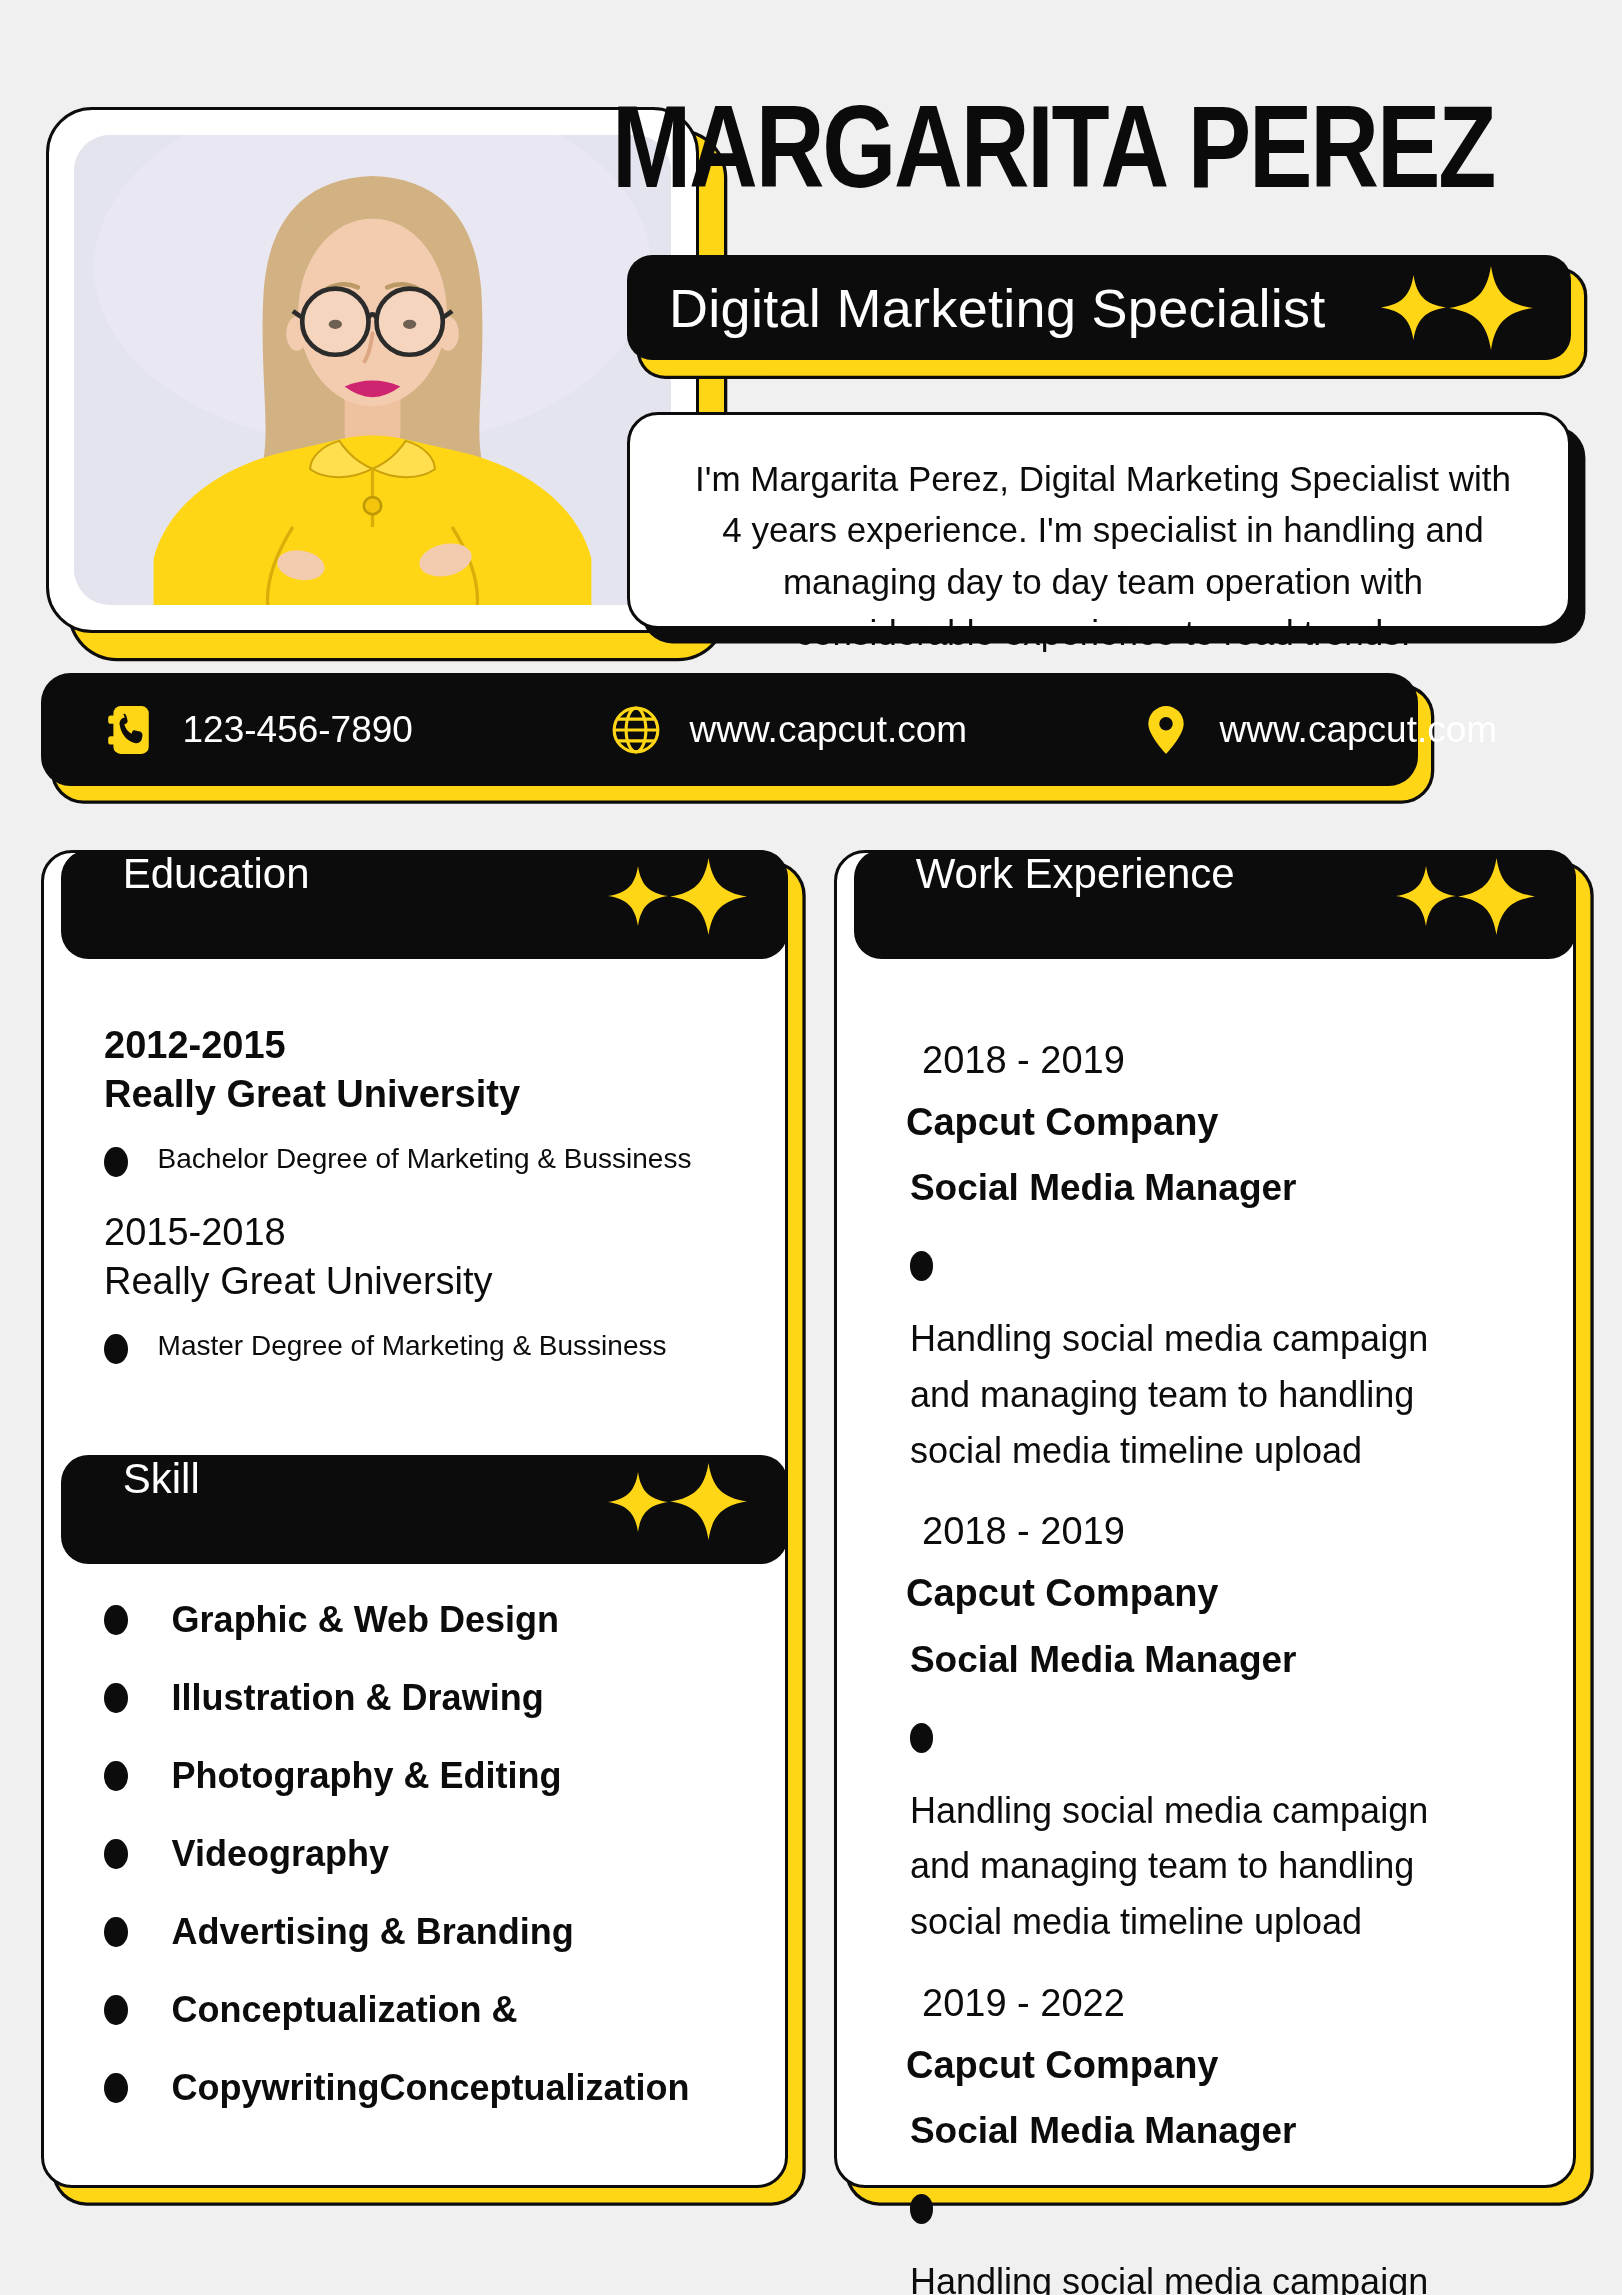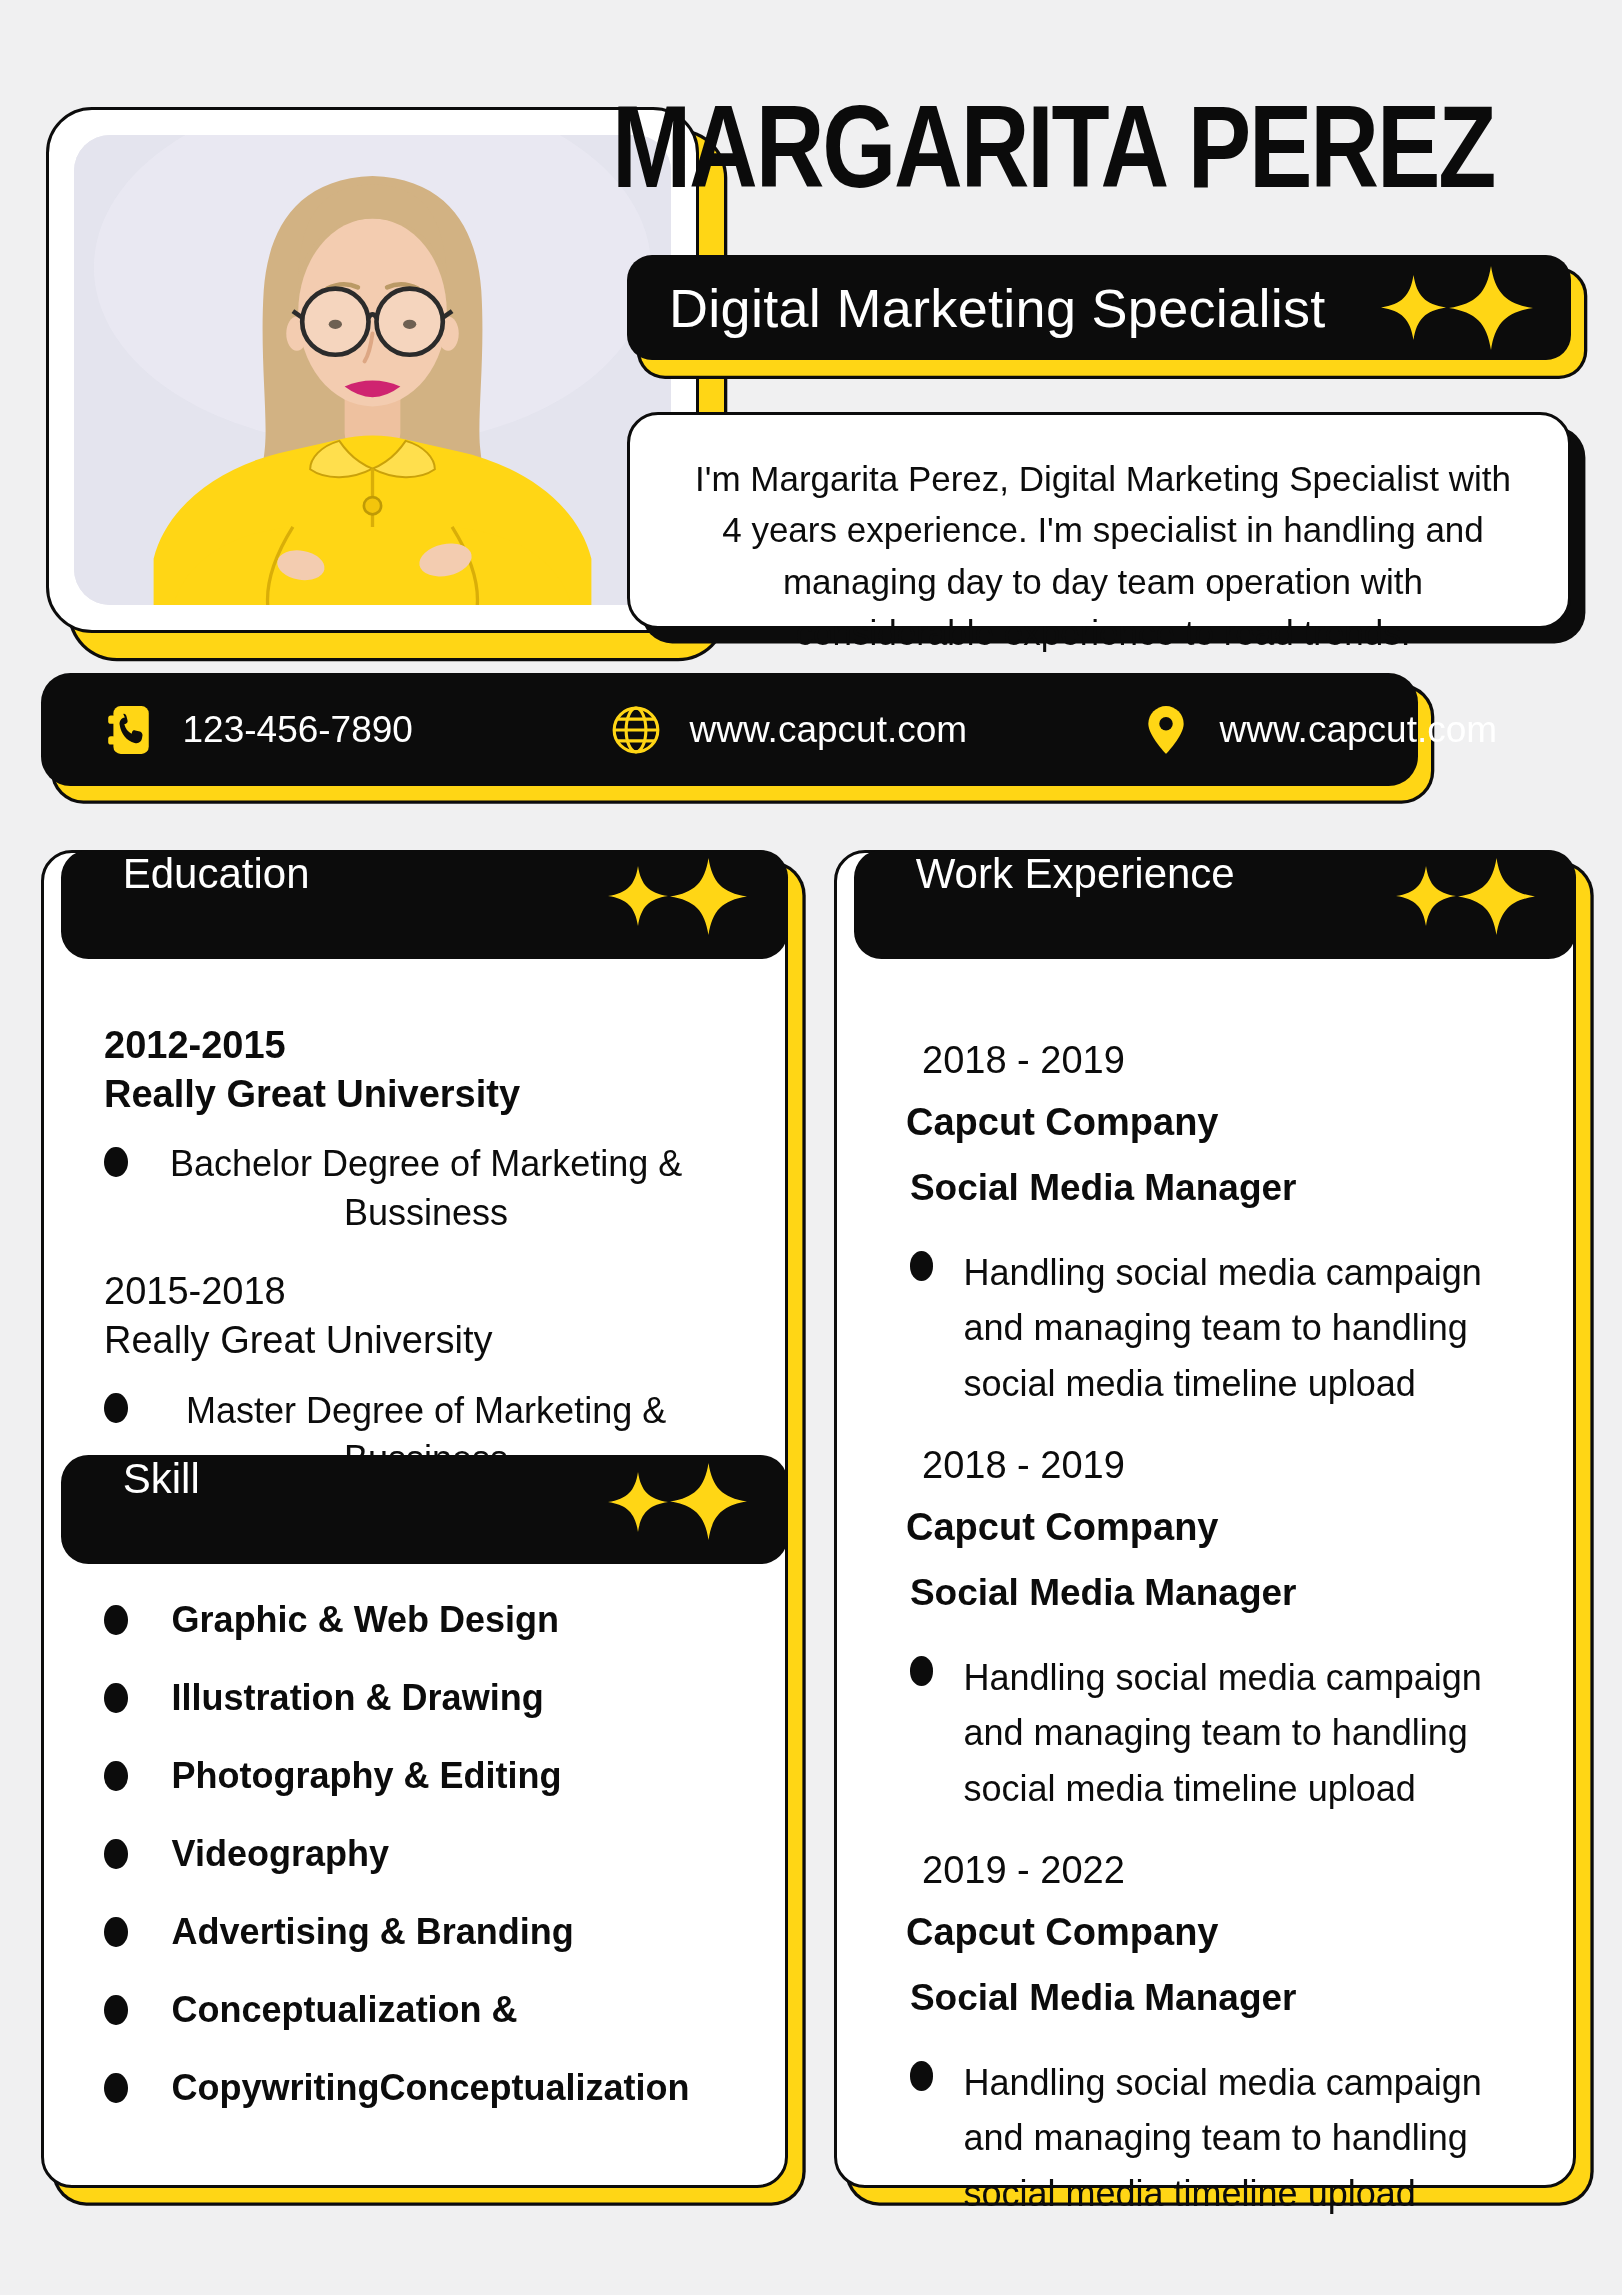--- a/index.html
+++ b/index.html
@@ -92,7 +92,7 @@
   .edu-entry + .edu-entry { margin-top:33px; }
   .li { display:flex; gap:30px; margin-top:23.6px; }
   .dot { width:23.6px; height:30px; border-radius:50%; background:#0c0c0c; flex:none; margin-top:6.5px; }
-  .degree { font-size:36px; line-height:1.35; width:537px;text-align:center; }
+  .degree { font-size:28px; line-height:1.35; width:537px; }
 
   
   .skill-list { position:absolute; left:60px; top:746px; margin:0; padding:0; list-style:none; }

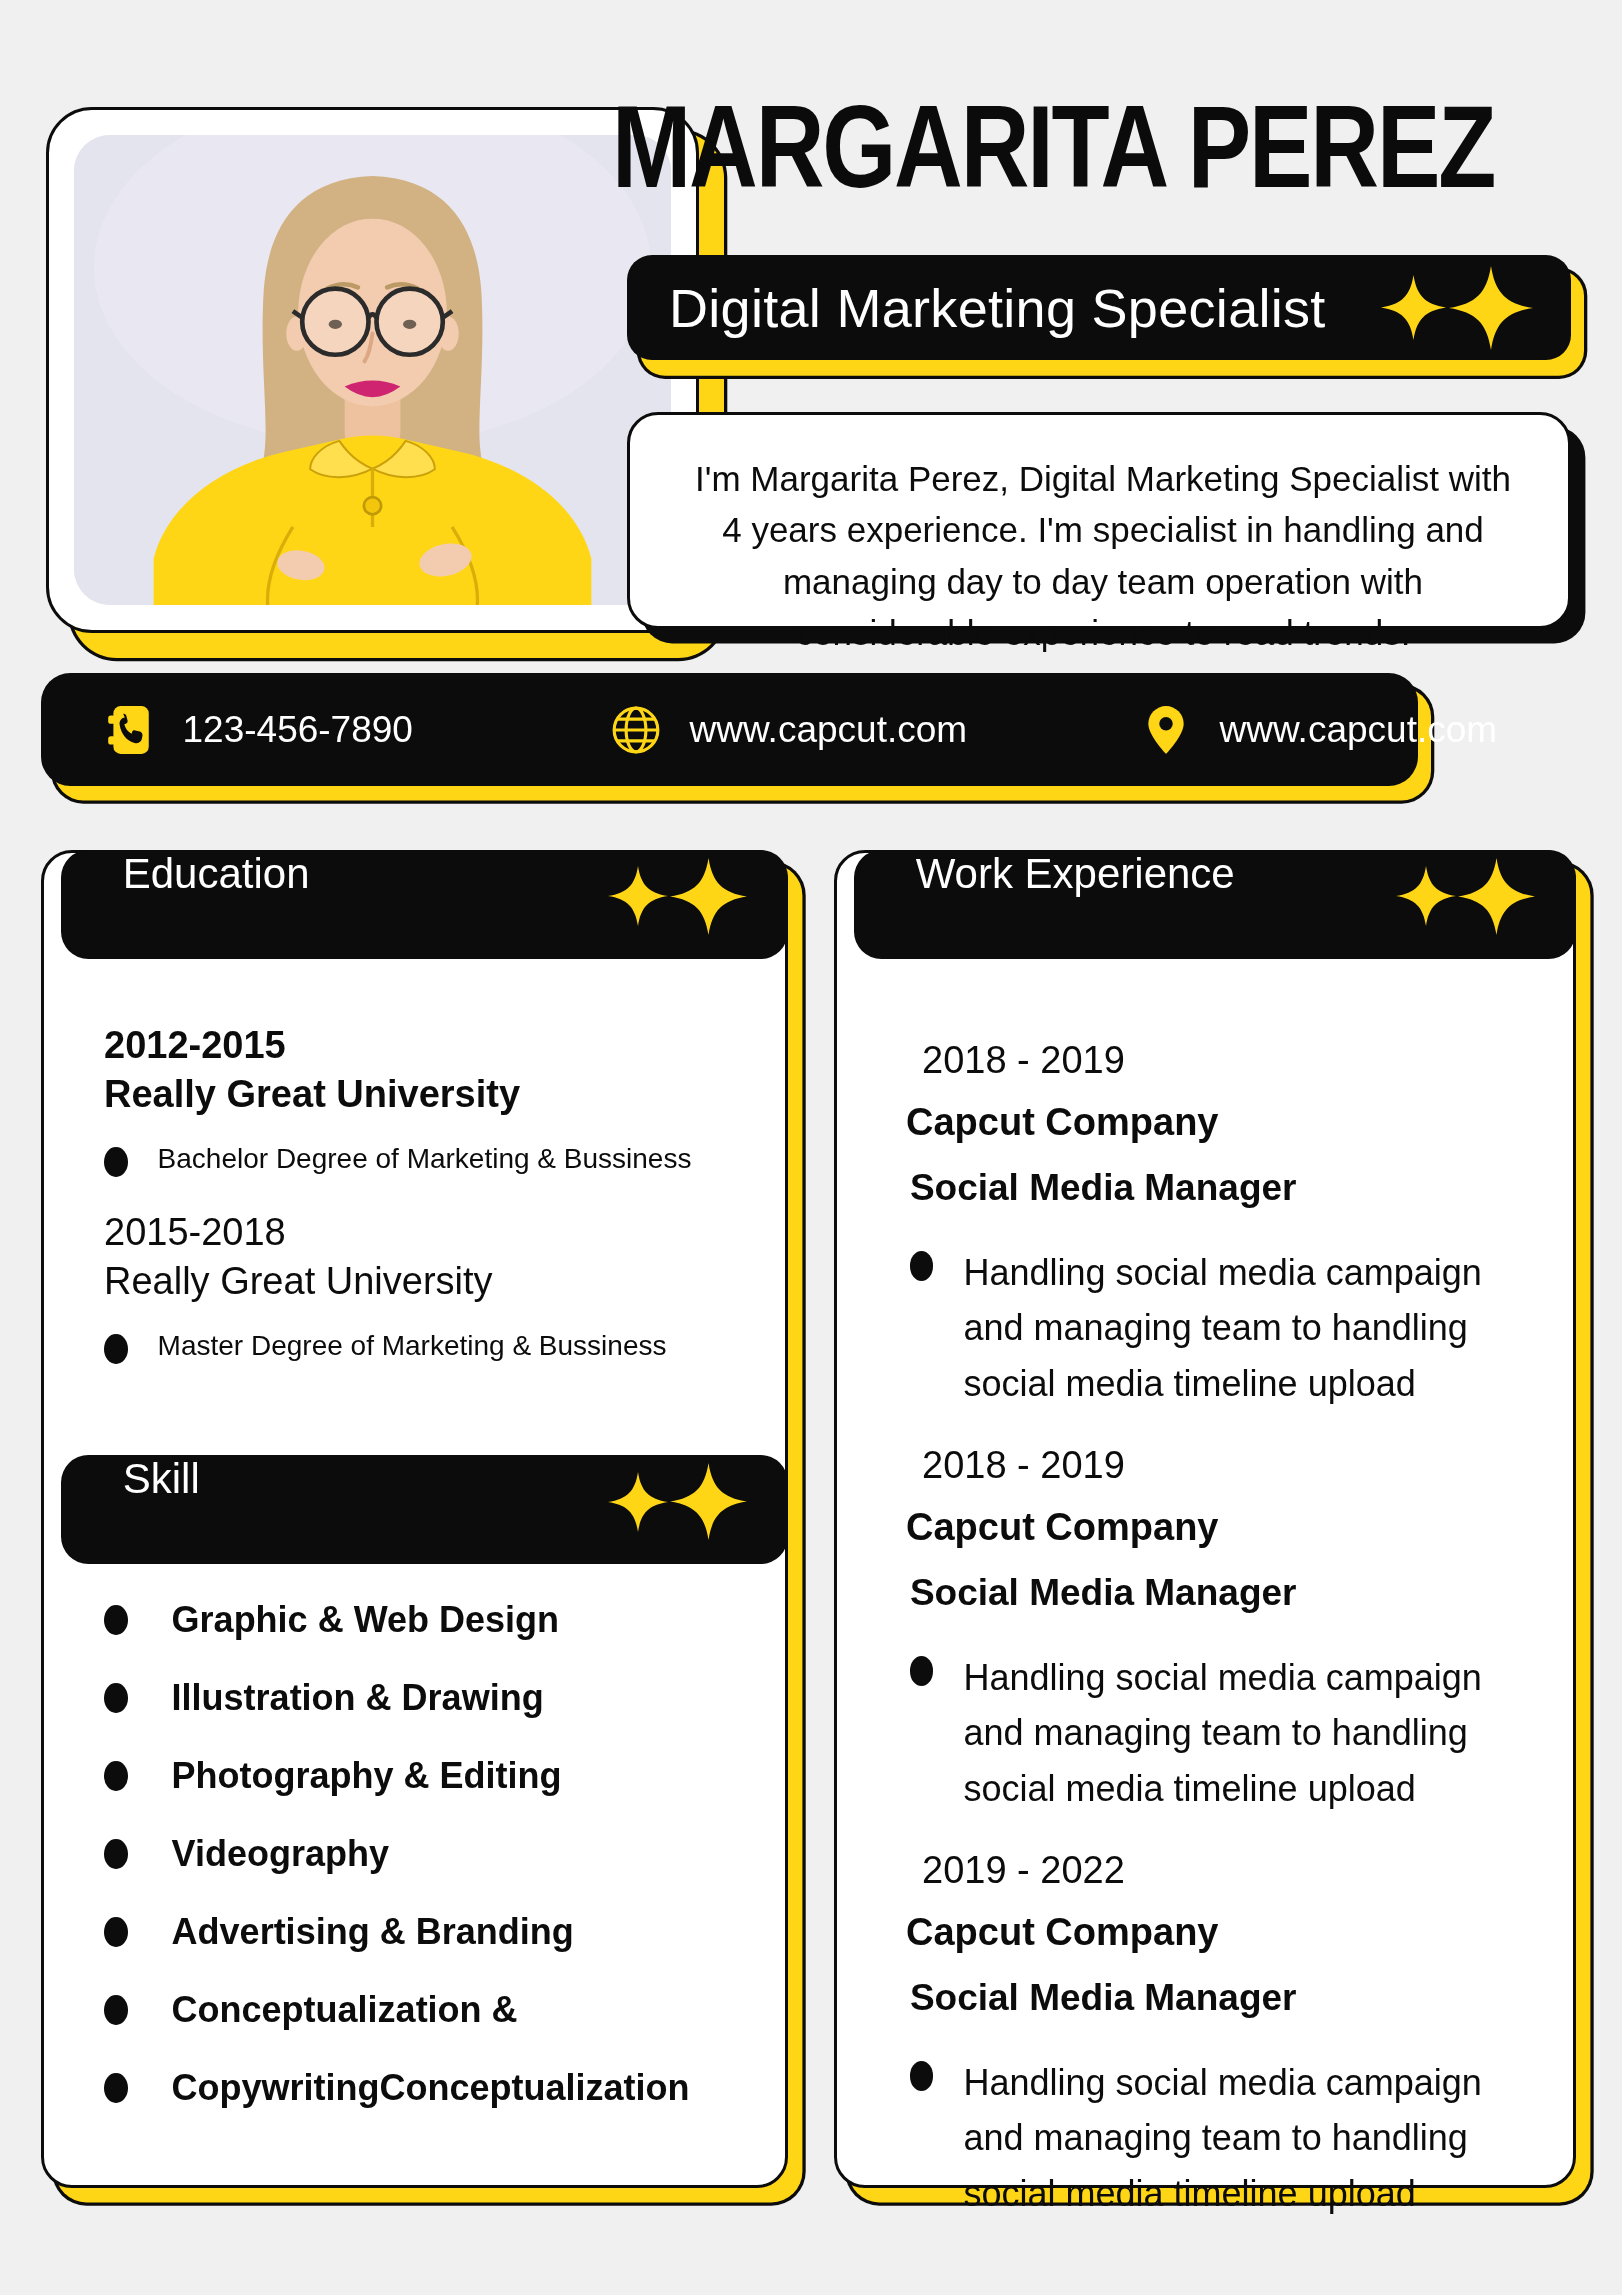--- a/index.html
+++ b/index.html
@@ -104,7 +104,7 @@
   .job .period  { margin:16px; font-size:38px; font-weight:normal; line-height:1.2; }
   .job .company { margin:7.9px 0 0 0; font-size:38px; font-weight:bold; line-height:1.2; }
   .job .role    { margin:21px 0 0 3.9px; font-size:37px; line-height:1.2;font-weight:bold; }
-  .job .li      { margin-top:34px; margin-left:3.9px; }
+  .job .li      { margin-top:34px; margin-left:3.9px;flex-direction:column; }
   .job .detail  { font-size:36px; line-height:1.55; width:553px; }
   .job + .job   { margin-top:31px; }
 </style>

